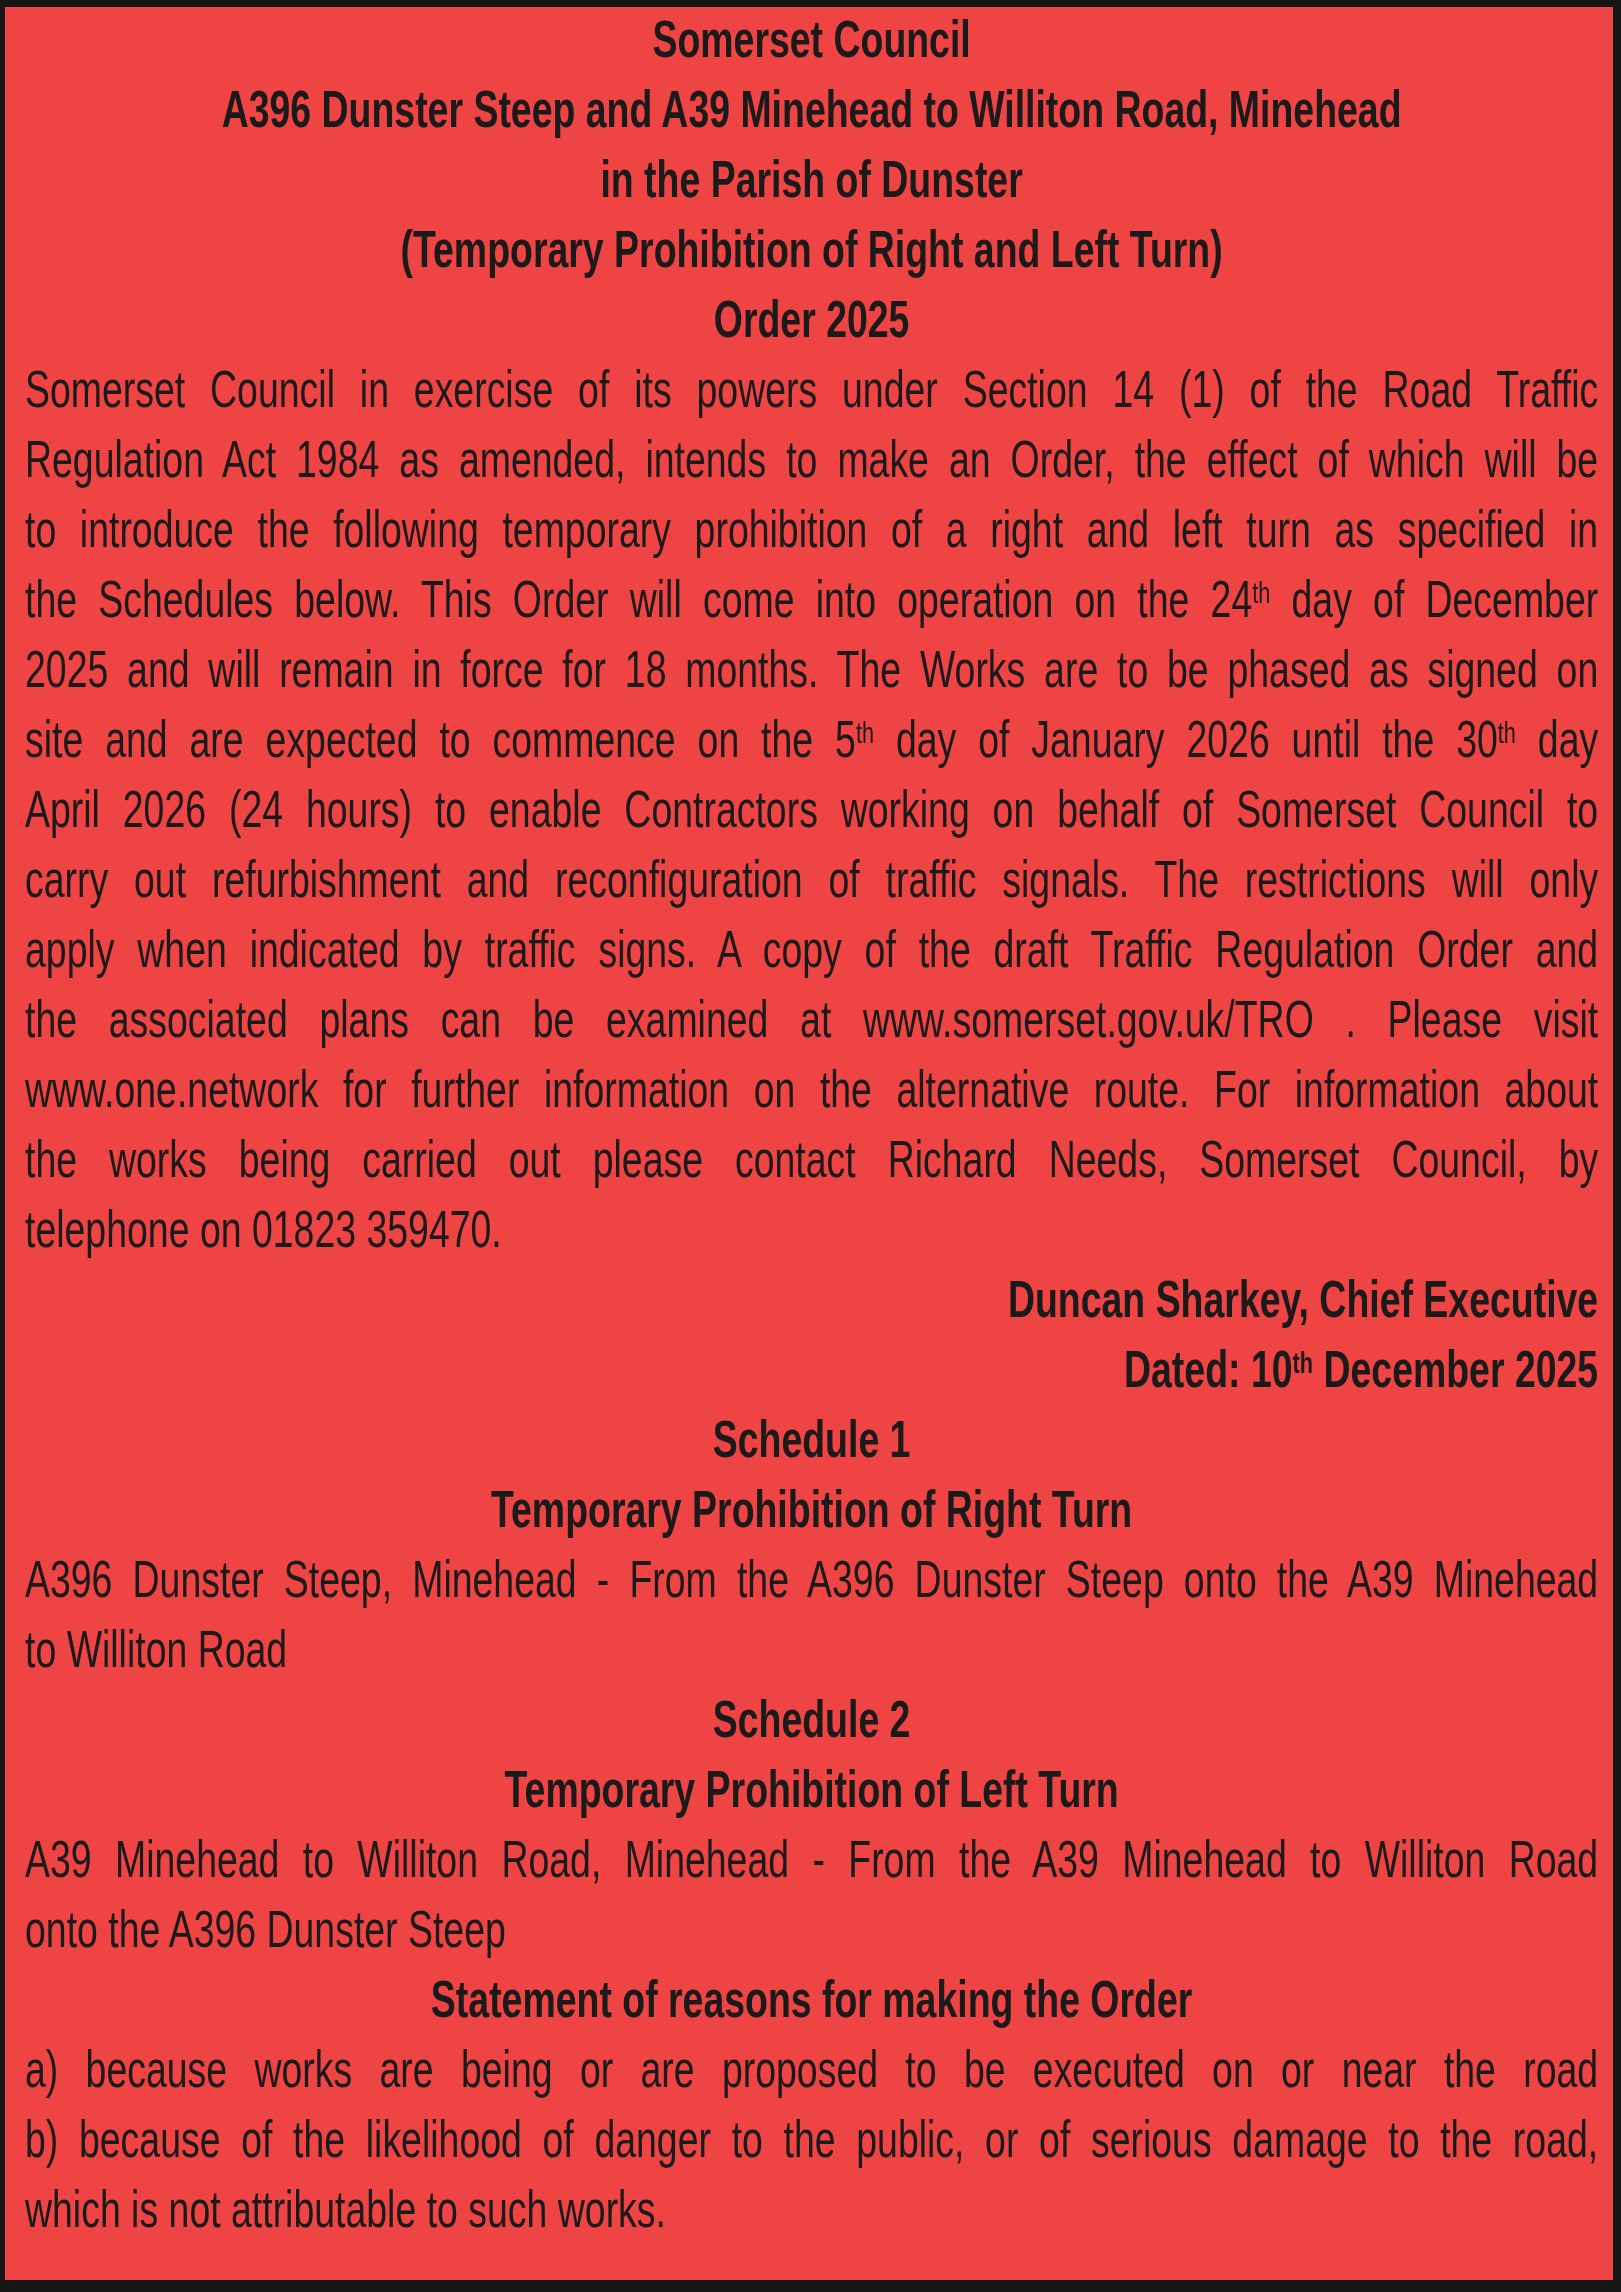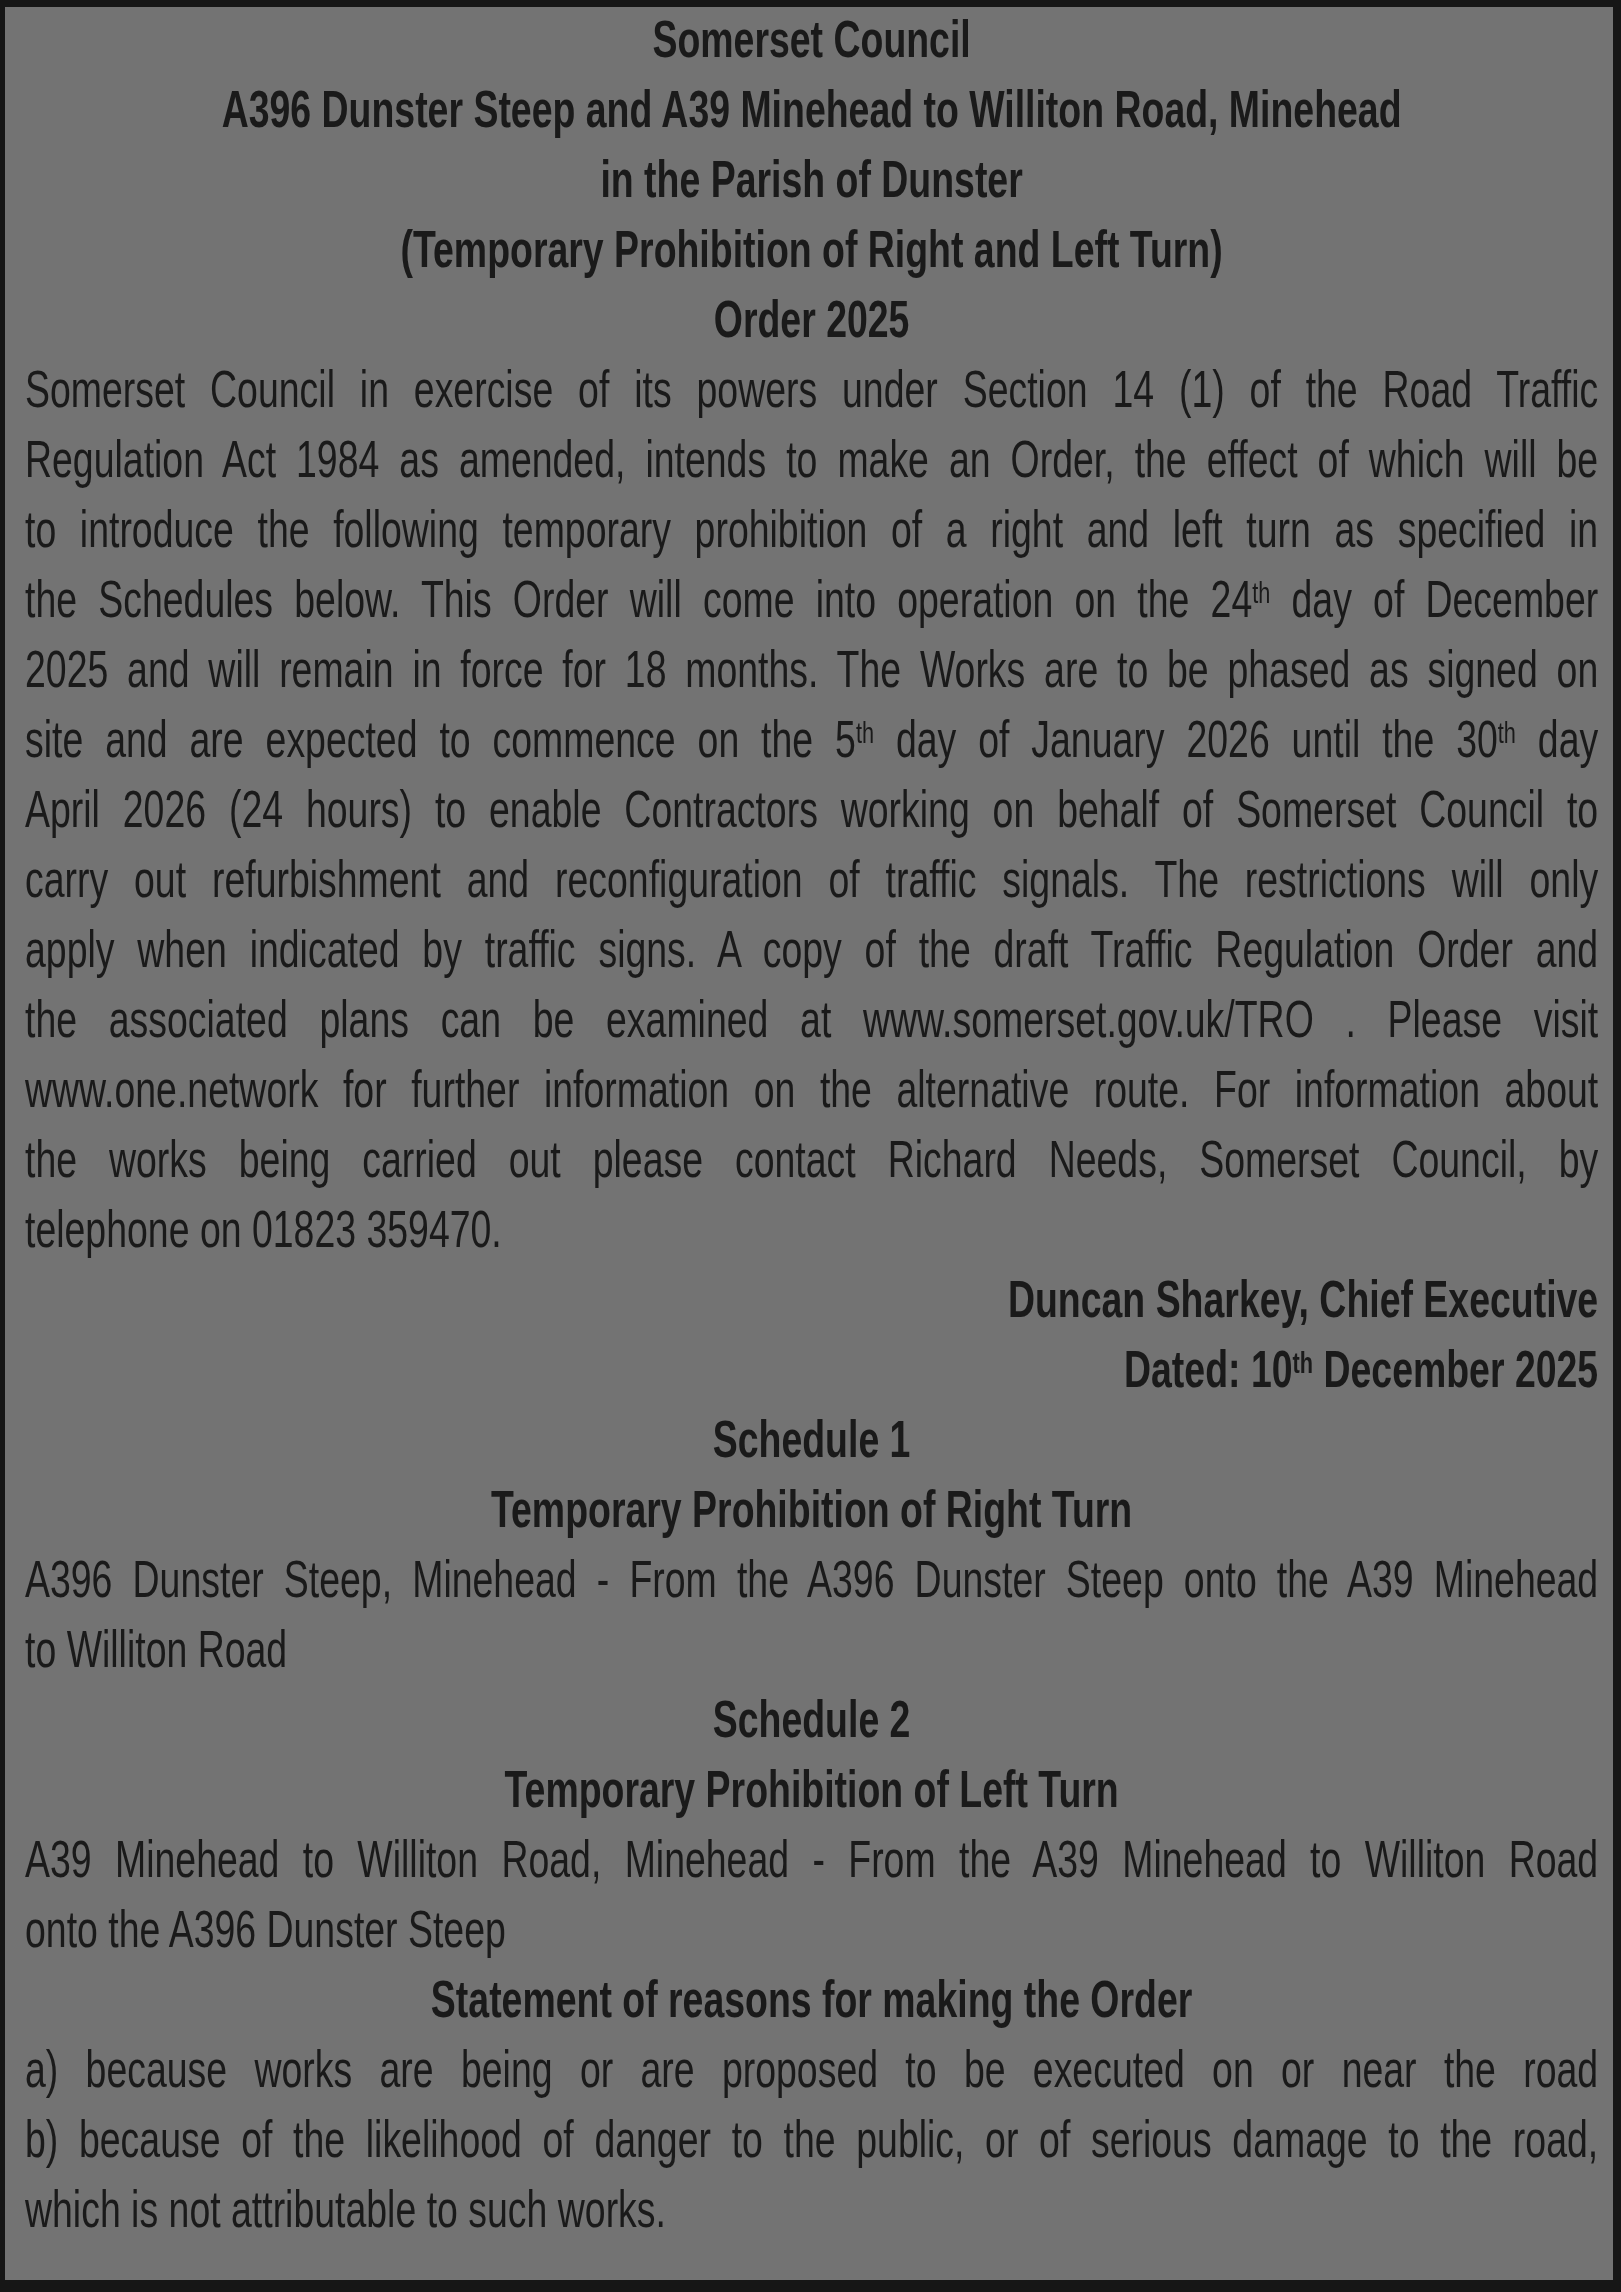--- a/index.html
+++ b/index.html
@@ -12,7 +12,7 @@
     width: 1621px;
     height: 2293px;
     box-sizing: border-box;
-    background: #737373;
+    background: #ef4444;
     border-style: solid;
     border-color: #161616;
     border-width: 7.2px 8px 13.4px 5.4px;

